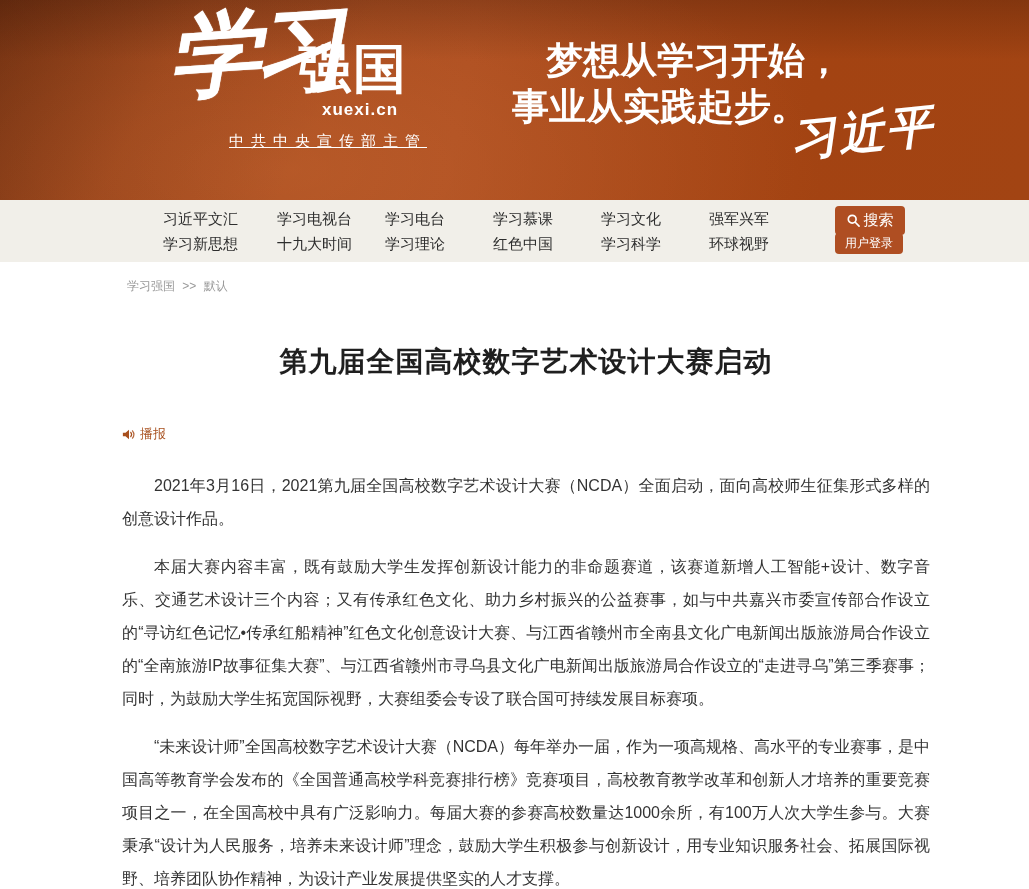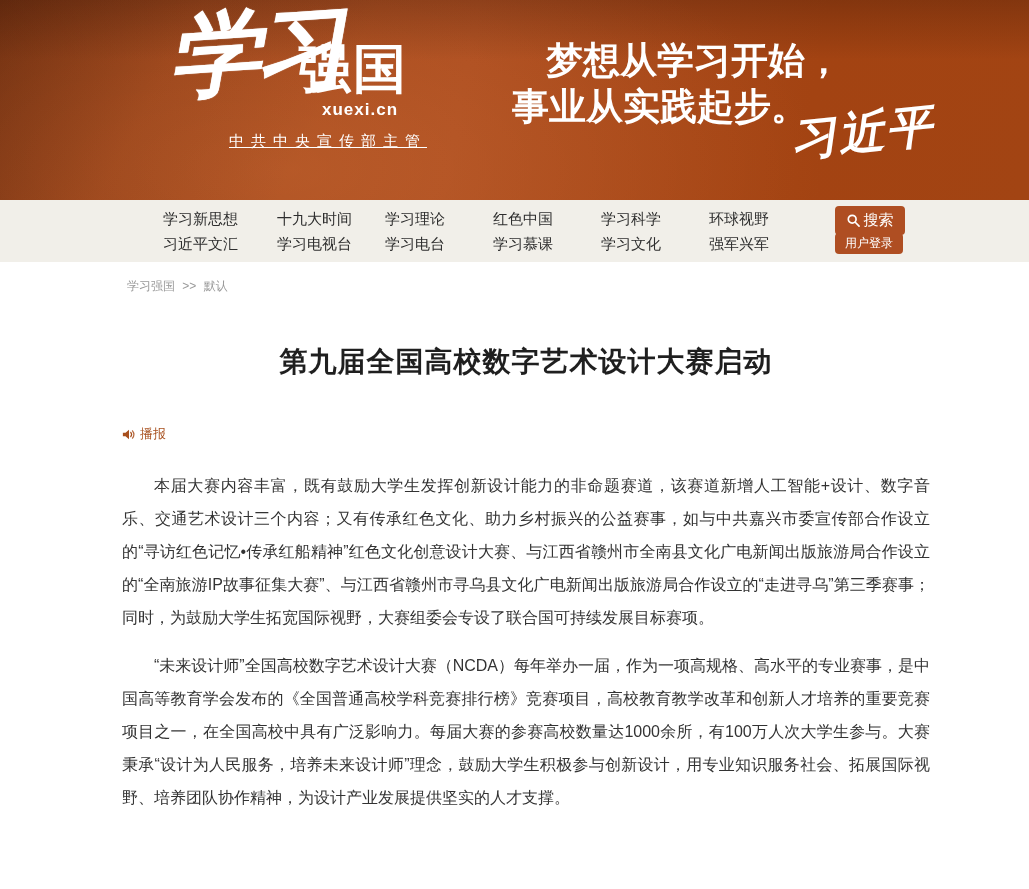--- a/index.html
+++ b/index.html
@@ -104,20 +104,20 @@
 <div class="nav">
   <div class="nav-rows">
     <div class="nav-row">
+      <a>习近平文汇</a>
+      <a>学习电视台</a>
+      <a>学习电台</a>
+      <a>学习慕课</a>
+      <a>学习文化</a>
+      <a>强军兴军</a>
+    </div>
+    <div class="nav-row">
       <a>学习新思想</a>
       <a>十九大时间</a>
       <a>学习理论</a>
       <a>红色中国</a>
       <a>学习科学</a>
       <a>环球视野</a>
-    </div>
-    <div class="nav-row">
-      <a>习近平文汇</a>
-      <a>学习电视台</a>
-      <a>学习电台</a>
-      <a>学习慕课</a>
-      <a>学习文化</a>
-      <a>强军兴军</a>
     </div>
   </div>
   <button class="btn btn-search">

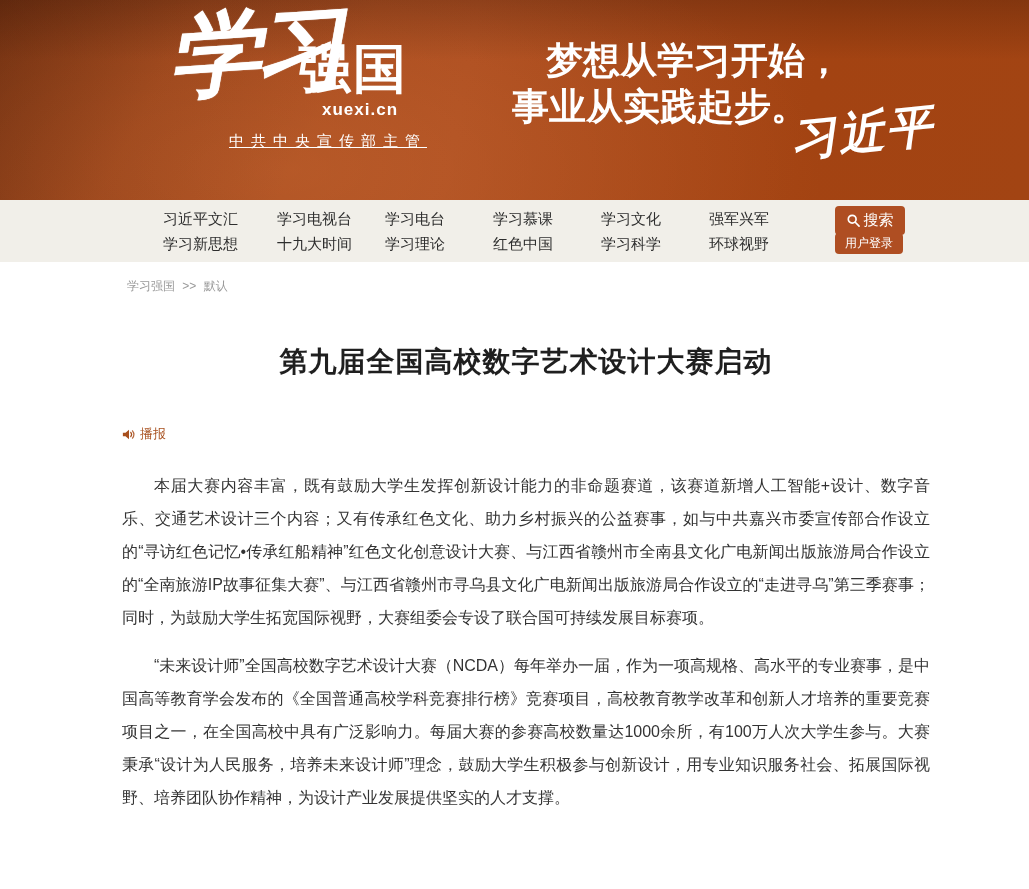--- a/index.html
+++ b/index.html
@@ -157,6 +157,7 @@
   </div>
 
   <div class="body-text">
+    <p>2021年3月16日，2021第九届全国高校数字艺术设计大赛（NCDA）全面启动，面向高校师生征集形式多样的创意设计作品。</p>
     <p>本届大赛内容丰富，既有鼓励大学生发挥创新设计能力的非命题赛道，该赛道新增人工智能+设计、数字音乐、交通艺术设计三个内容；又有传承红色文化、助力乡村振兴的公益赛事，如与中共嘉兴市委宣传部合作设立的“寻访红色记忆•传承红船精神”红色文化创意设计大赛、与江西省赣州市全南县文化广电新闻出版旅游局合作设立的“全南旅游IP故事征集大赛”、与江西省赣州市寻乌县文化广电新闻出版旅游局合作设立的“走进寻乌”第三季赛事；同时，为鼓励大学生拓宽国际视野，大赛组委会专设了联合国可持续发展目标赛项。</p>
     <p>“未来设计师”全国高校数字艺术设计大赛（NCDA）每年举办一届，作为一项高规格、高水平的专业赛事，是中国高等教育学会发布的《全国普通高校学科竞赛排行榜》竞赛项目，高校教育教学改革和创新人才培养的重要竞赛项目之一，在全国高校中具有广泛影响力。每届大赛的参赛高校数量达1000余所，有100万人次大学生参与。大赛秉承“设计为人民服务，培养未来设计师”理念，鼓励大学生积极参与创新设计，用专业知识服务社会、拓展国际视野、培养团队协作精神，为设计产业发展提供坚实的人才支撑。</p>
 

